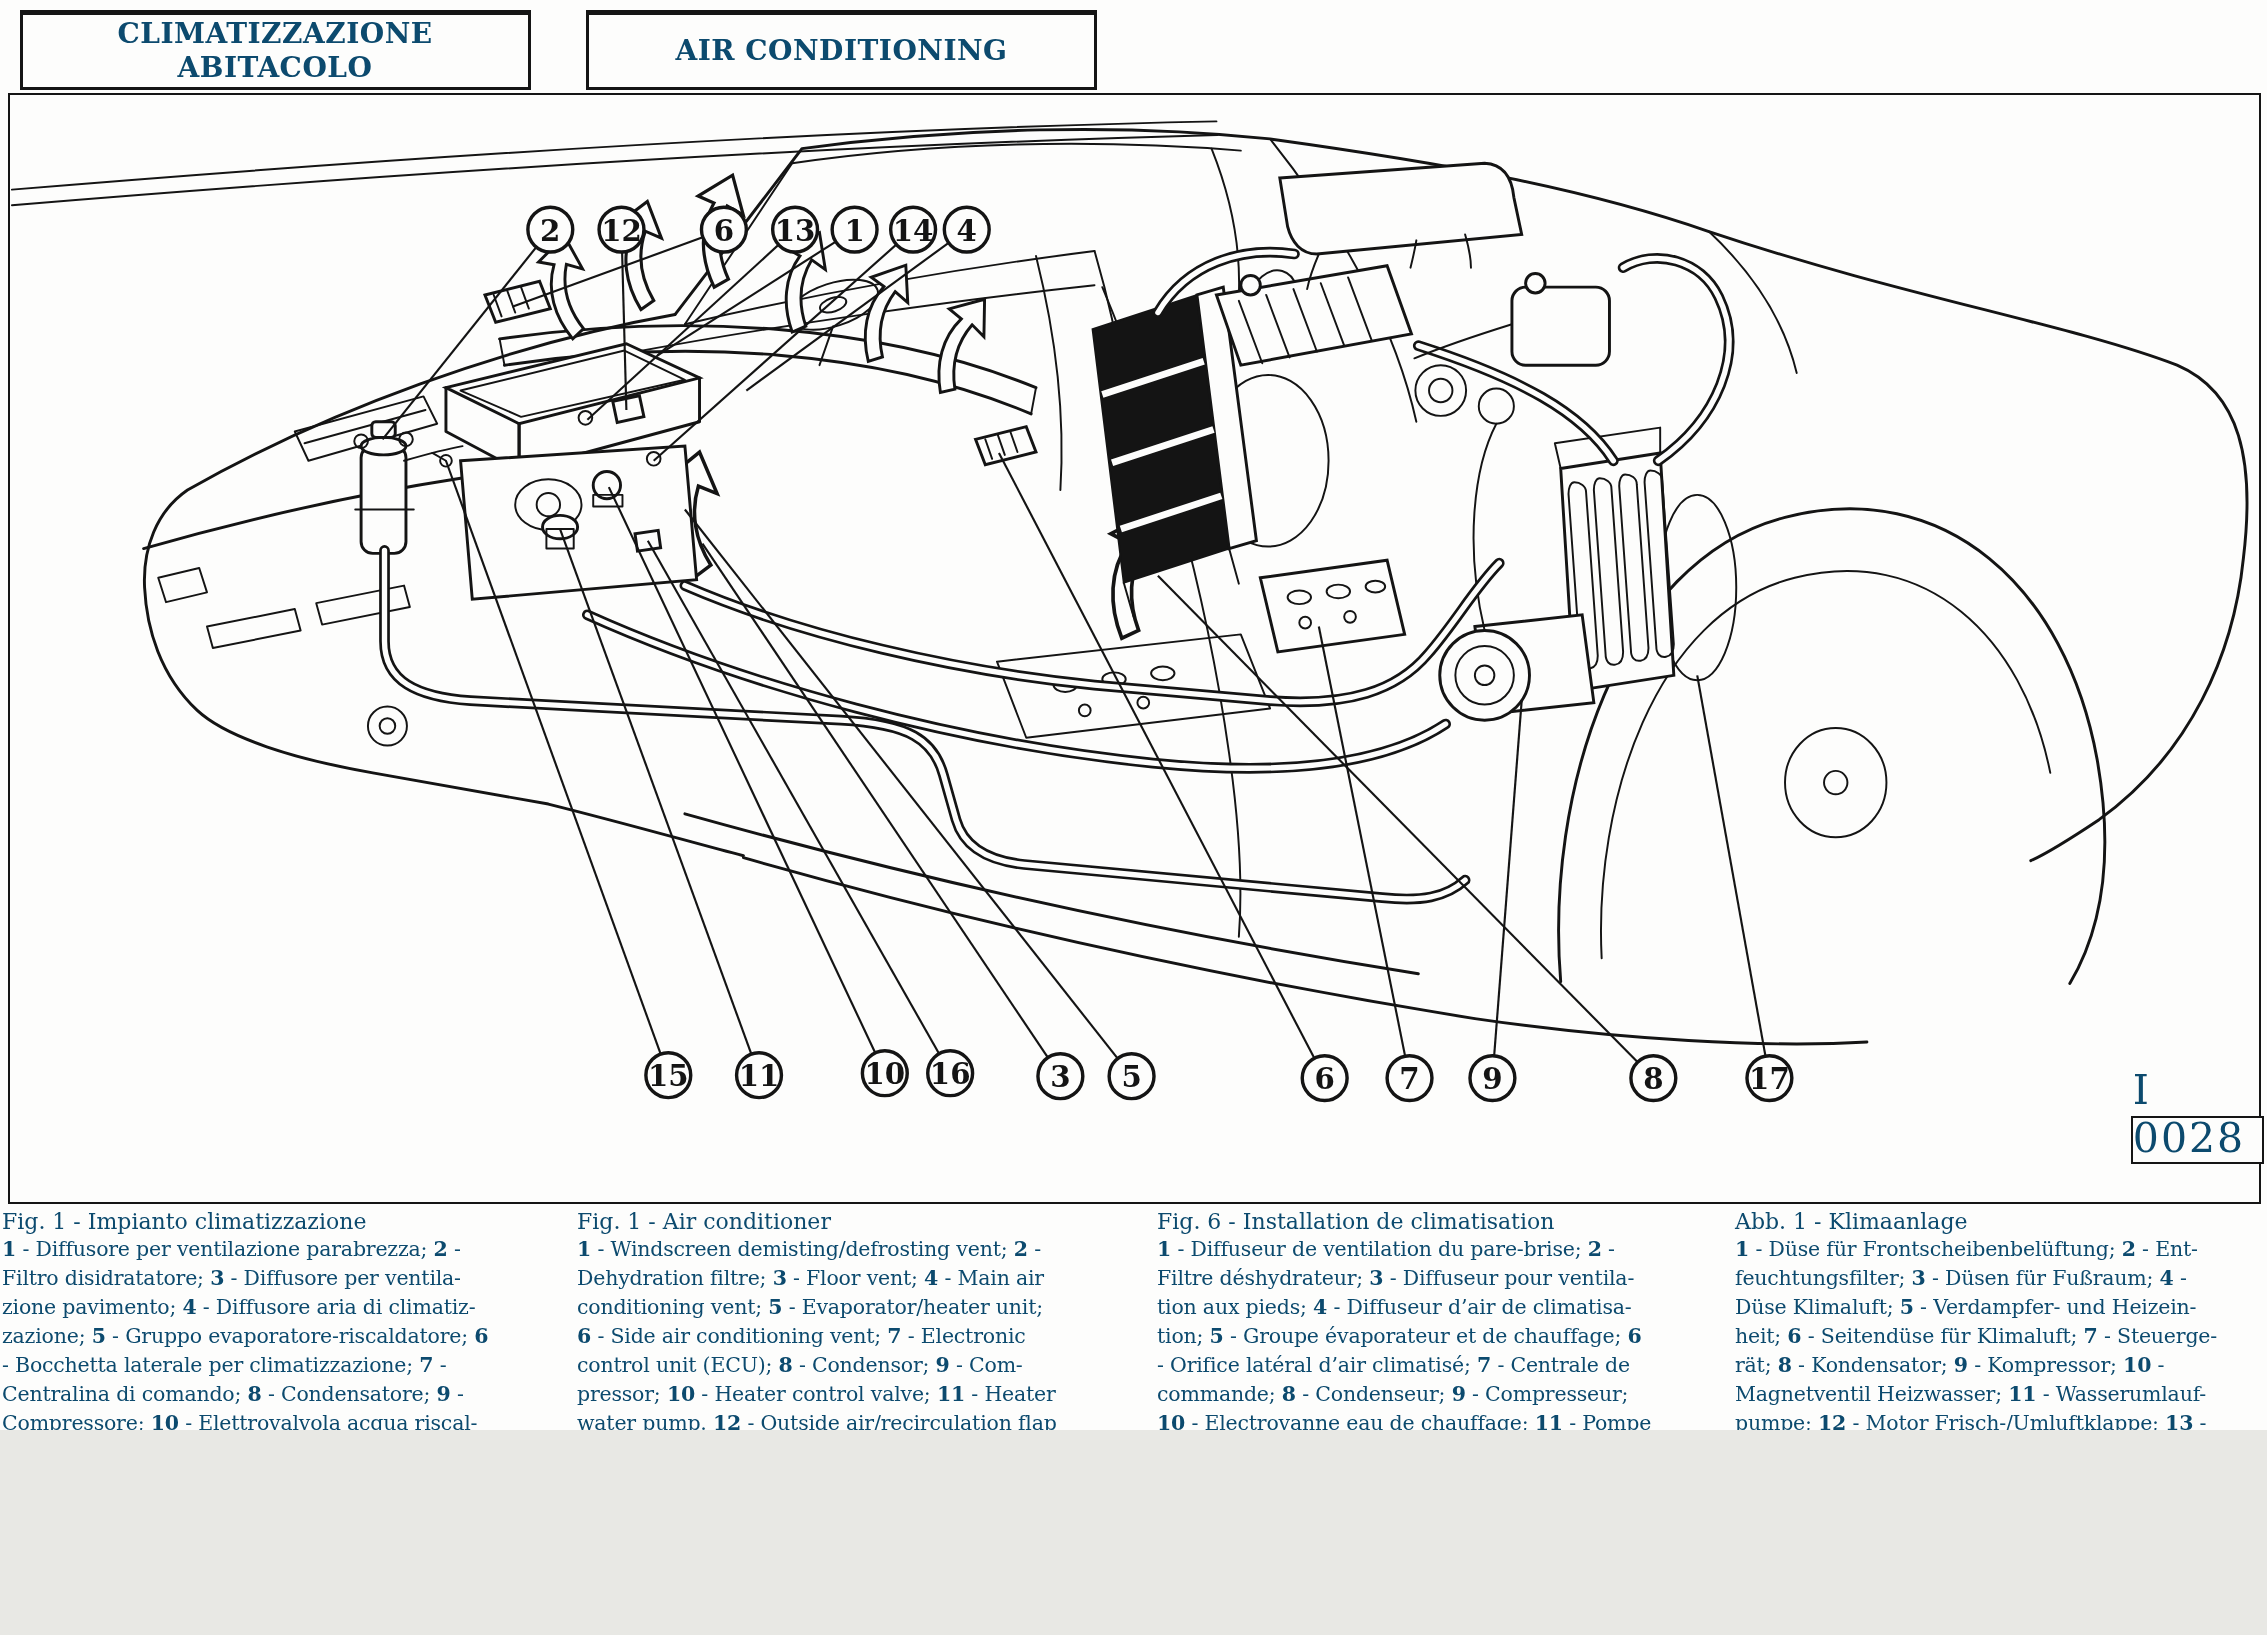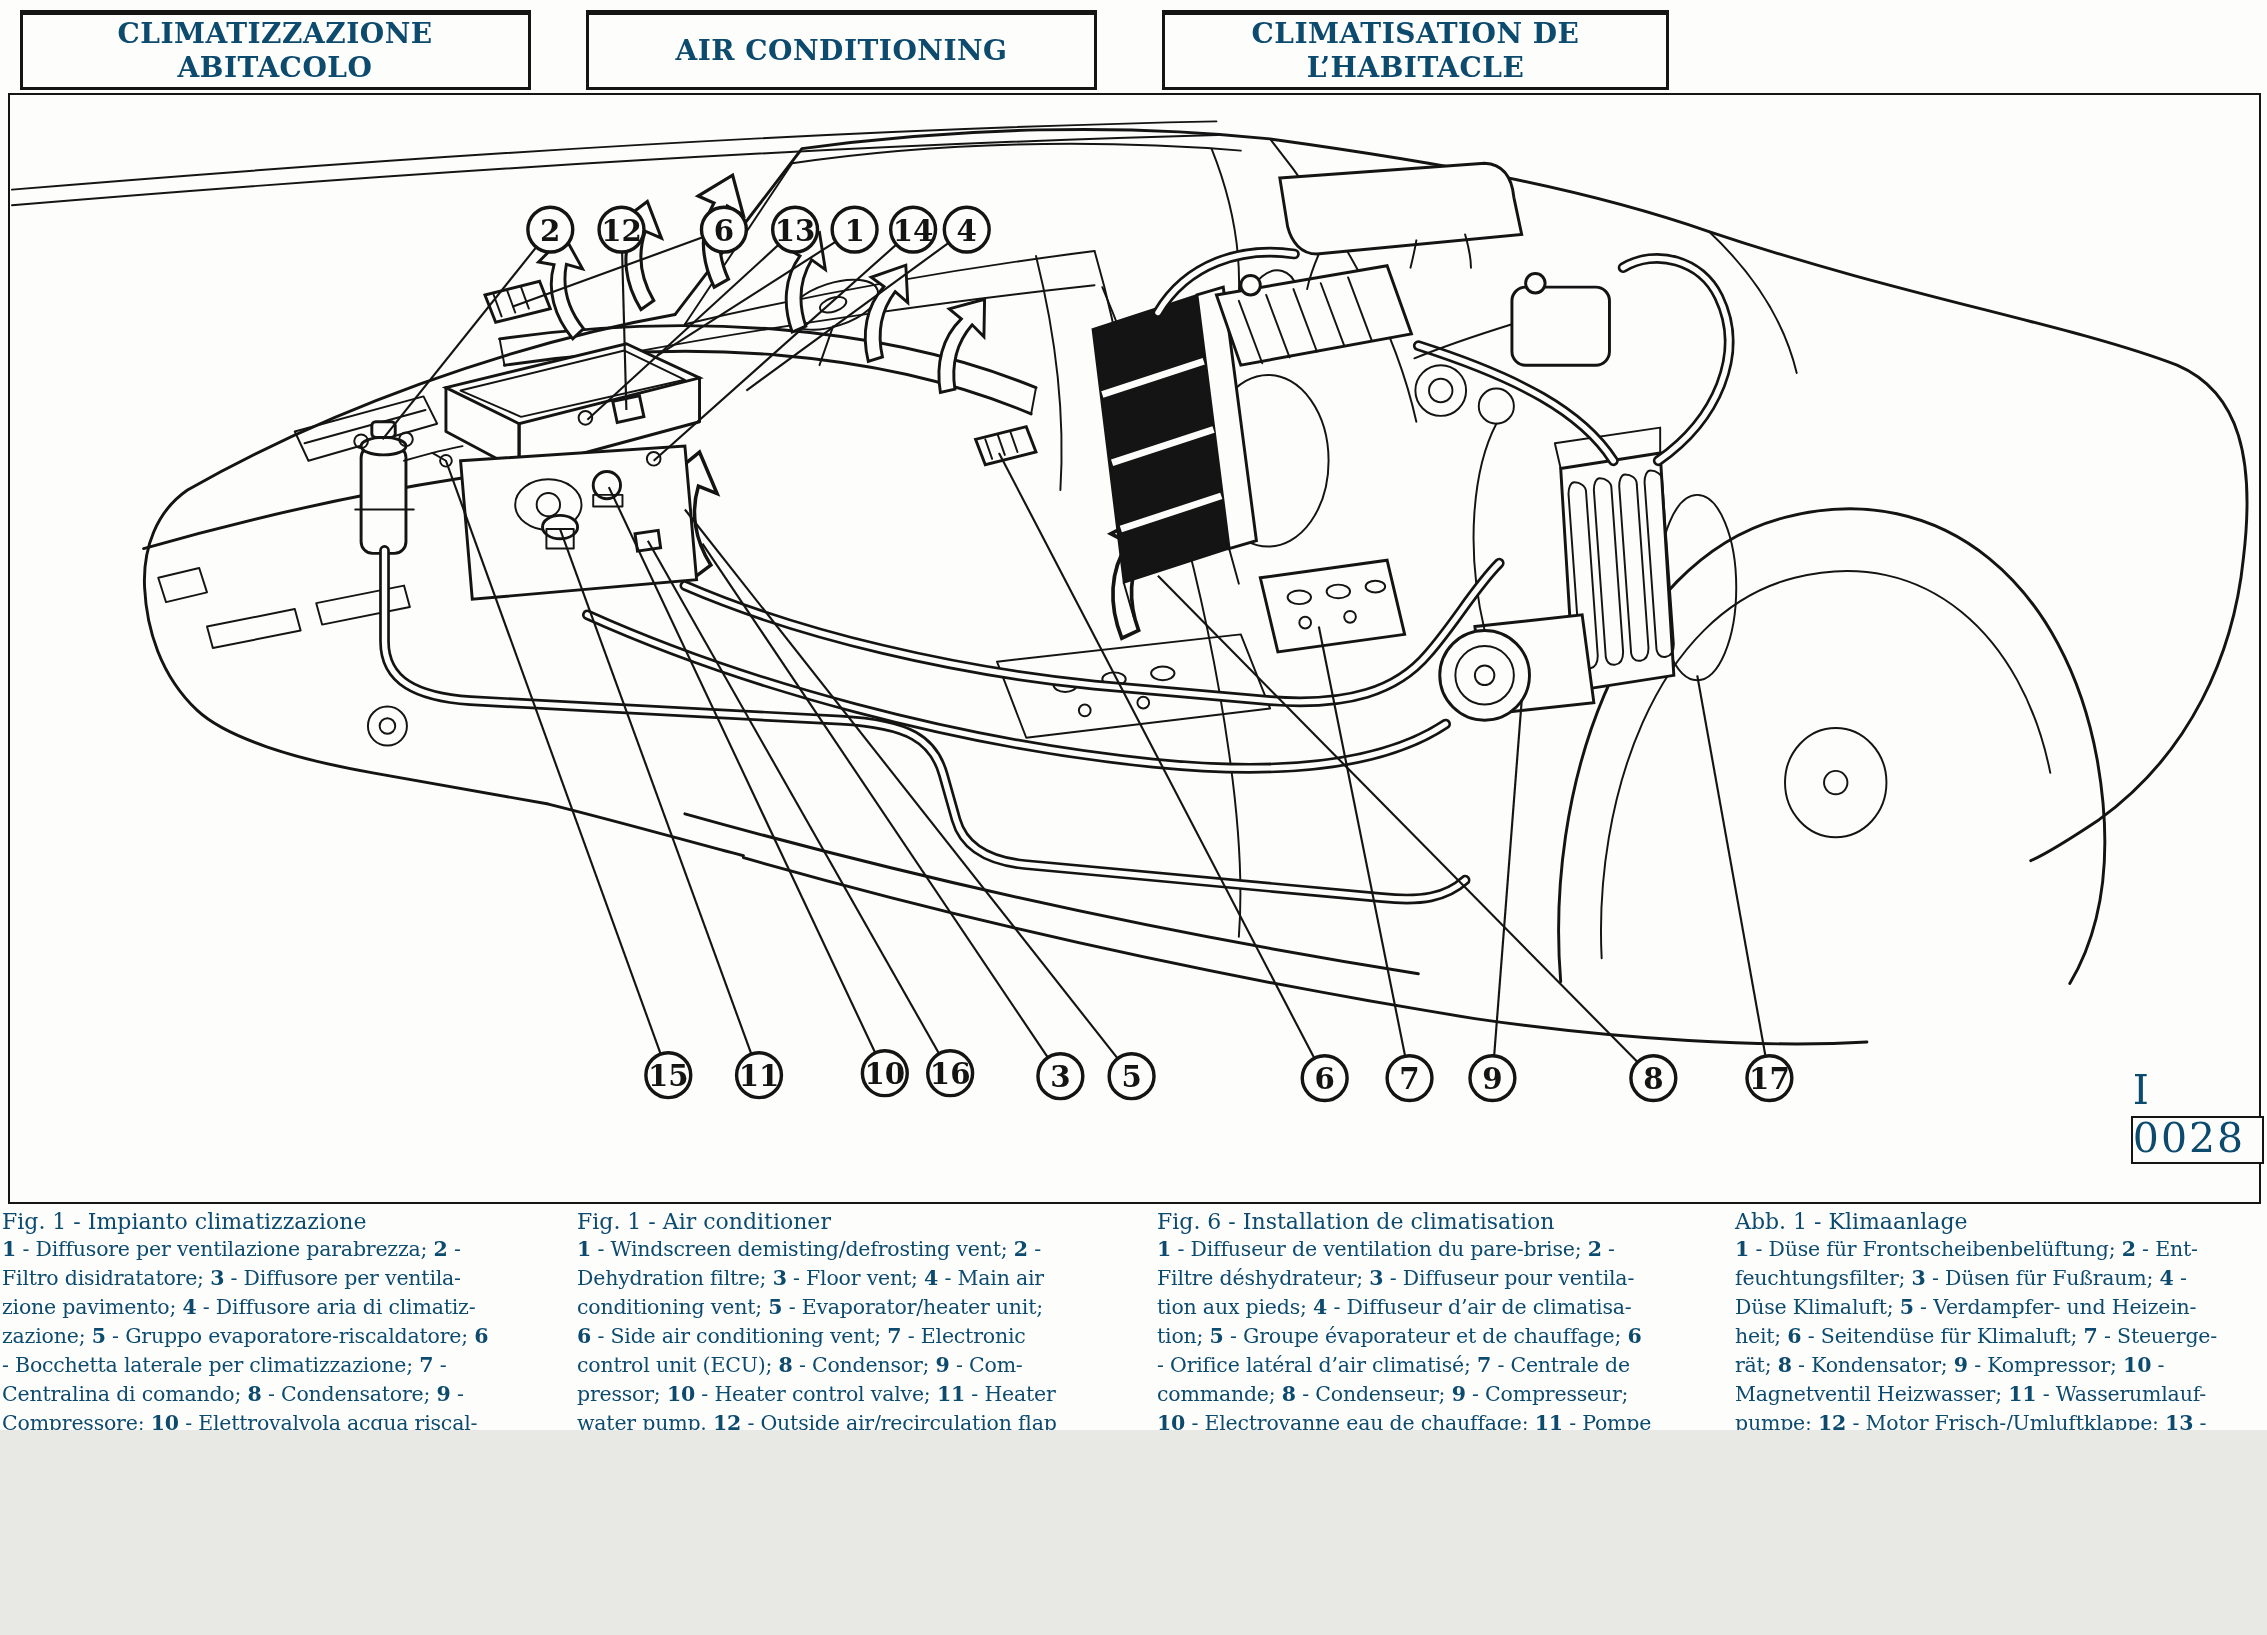--- a/index.html
+++ b/index.html
@@ -48,8 +48,6 @@
   <div class="hdr" style="left:19.5px;width:505px;">CLIMATIZZAZIONE
 ABITACOLO</div>
   <div class="hdr" style="left:586px;width:505px;">AIR CONDITIONING</div>
-  <div class="hdr" style="left:1162px;width:501px;">CLIMATISATION DE
-L’HABITACLE</div>
 
   <div id="figure-frame">
     <svg width="2249" height="1107" viewBox="8 95 2306 1135">

